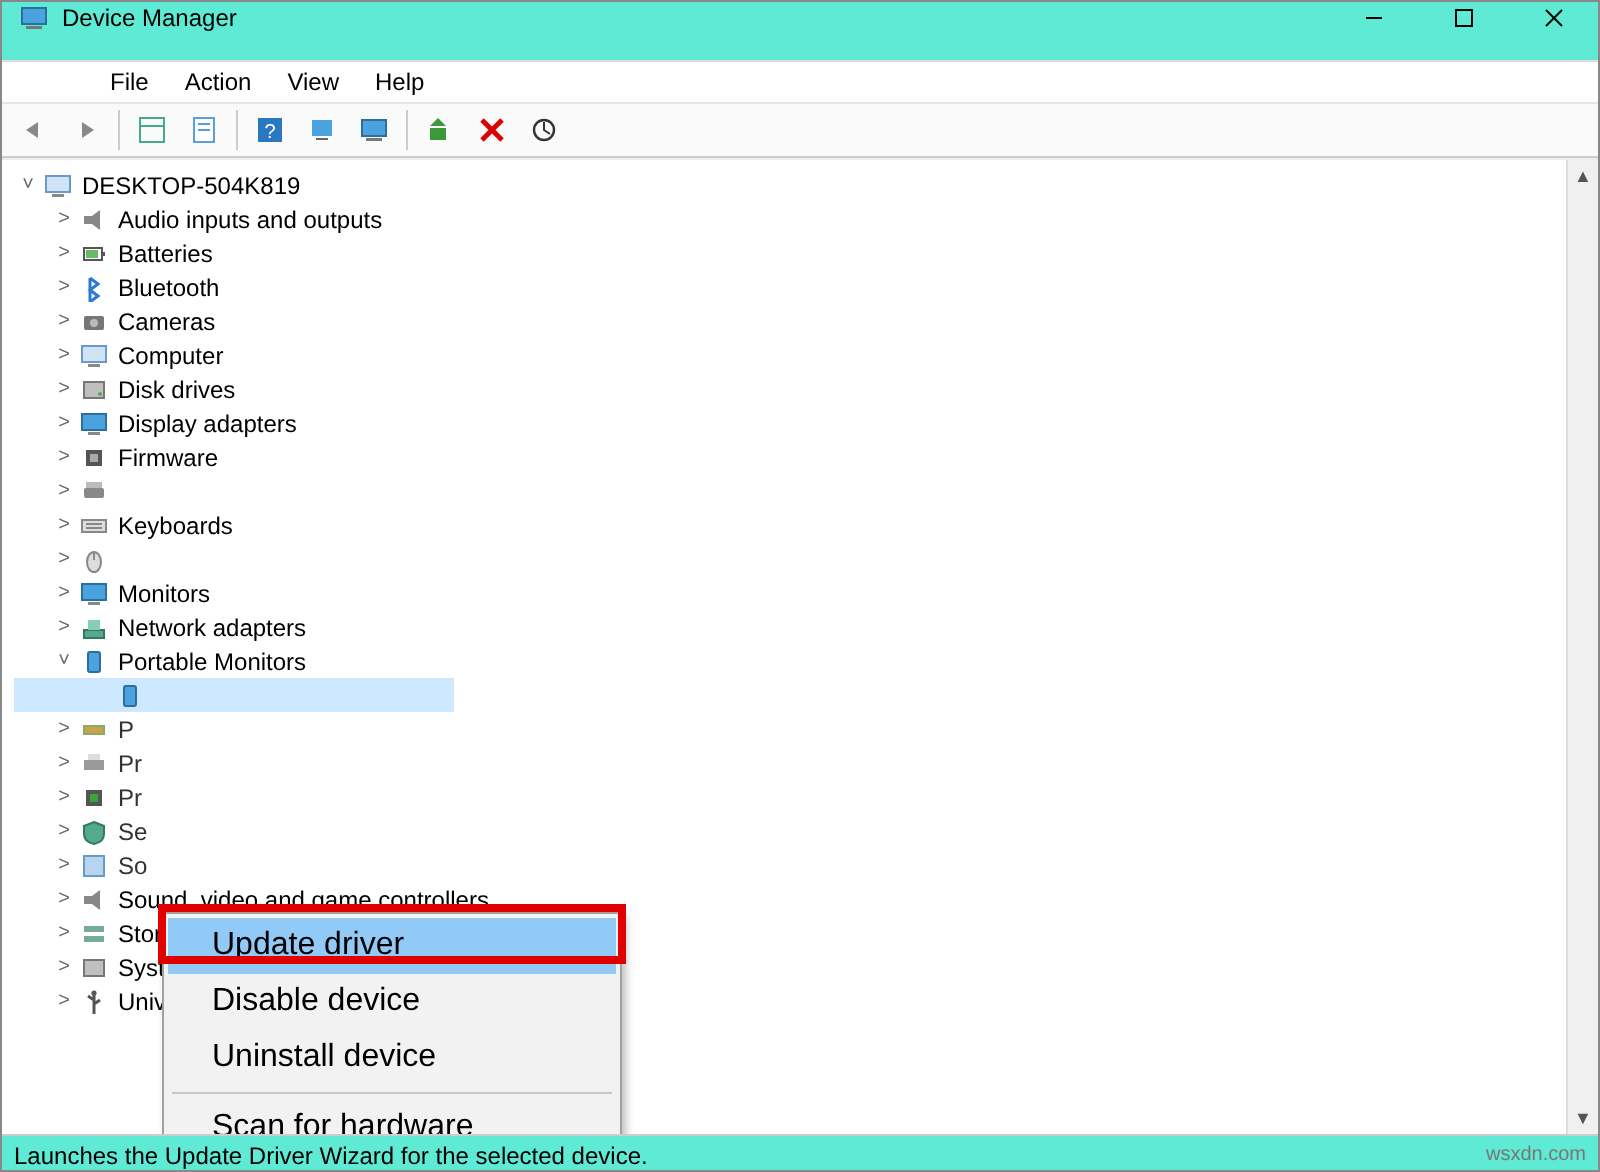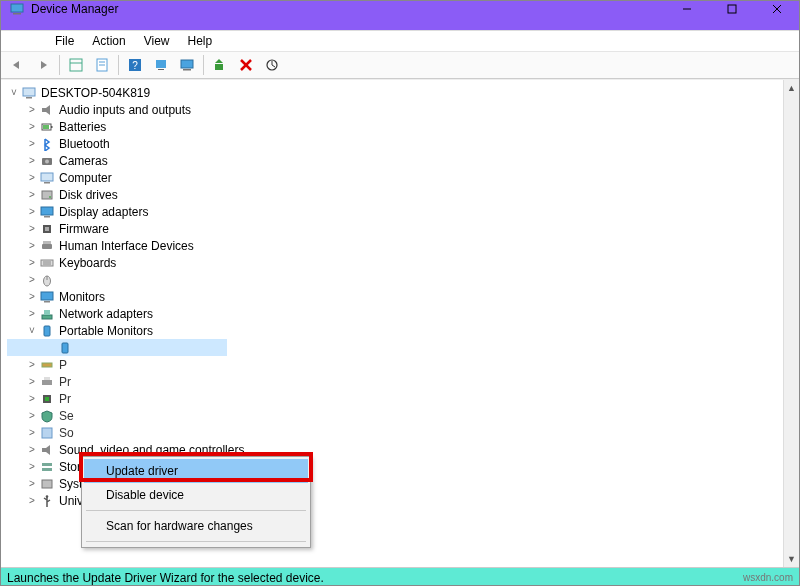--- a/index.html
+++ b/index.html
@@ -21,7 +21,7 @@
     align-items: center;
     padding: 0 0 13px 8px;
     border-bottom: 1px solid #ddd;
-    background: #8b5cf6;
+    background: #5eead4;
   }
   .titlebar .app-icon {
     width: 16px; height: 16px;

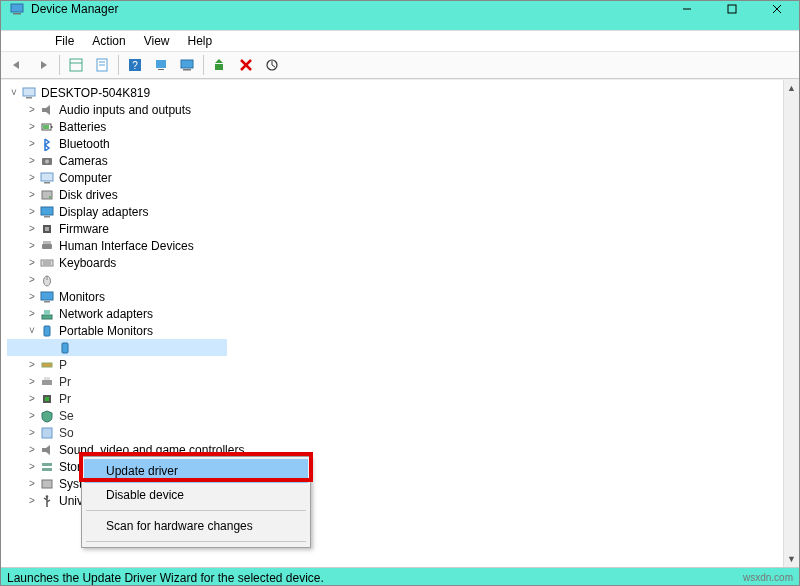--- a/index.html
+++ b/index.html
@@ -345,7 +345,6 @@
               <rect x="3" y="2" width="8" height="3" fill="#bbb"></rect>
             </svg>
           </span>
-          <span class="label">Human Interface Devices</span>
         </div>
         <div class="node lvl1">
           <span class="expander">&gt;</span>

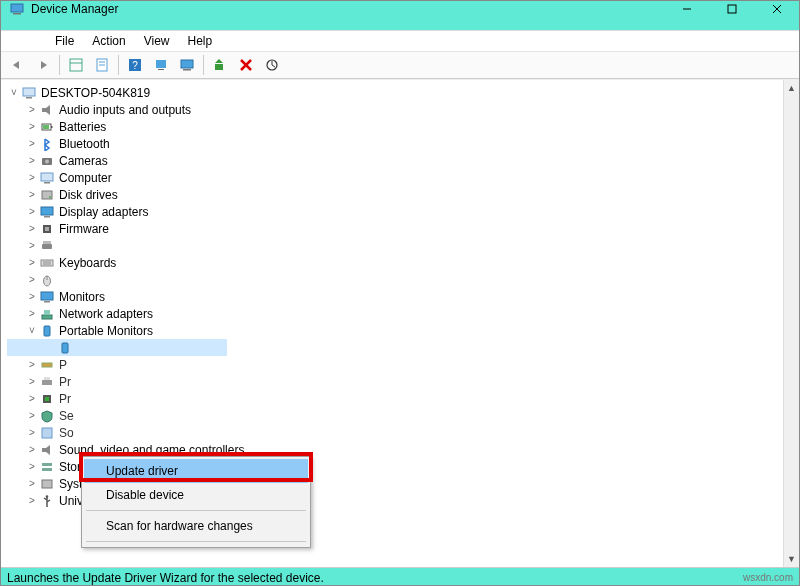--- a/index.html
+++ b/index.html
@@ -112,7 +112,7 @@
   }
   .ctxmenu .citem {
     padding: 5px 22px;
-    font-size: 12px;
+    font-size: 16px;
   }
   .ctxmenu .citem.hover {
     background: #91c9f7;

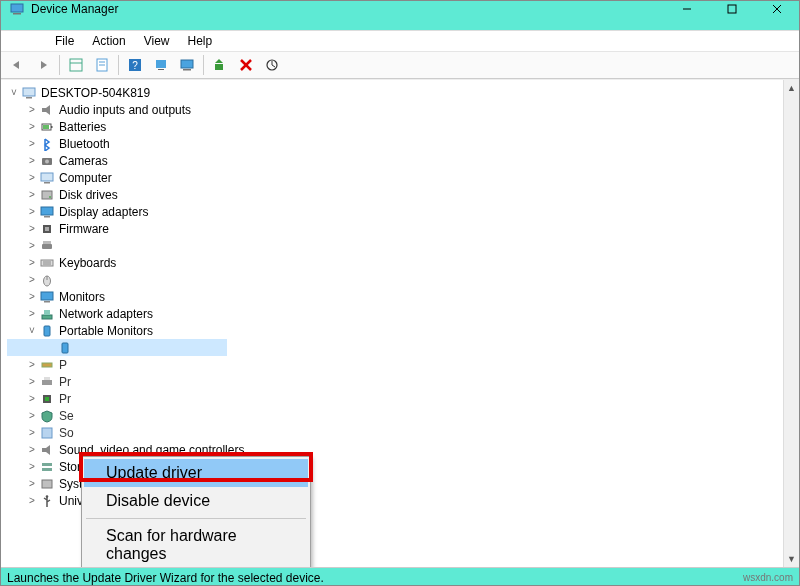--- a/index.html
+++ b/index.html
@@ -496,6 +496,7 @@
   <div class="ctxmenu">
     <div class="citem hover">Update driver</div>
     <div class="citem">Disable device</div>
+    <div class="citem">Uninstall device</div>
     <div class="csep"></div>
     <div class="citem">Scan for hardware changes</div>
     <div class="csep"></div>

